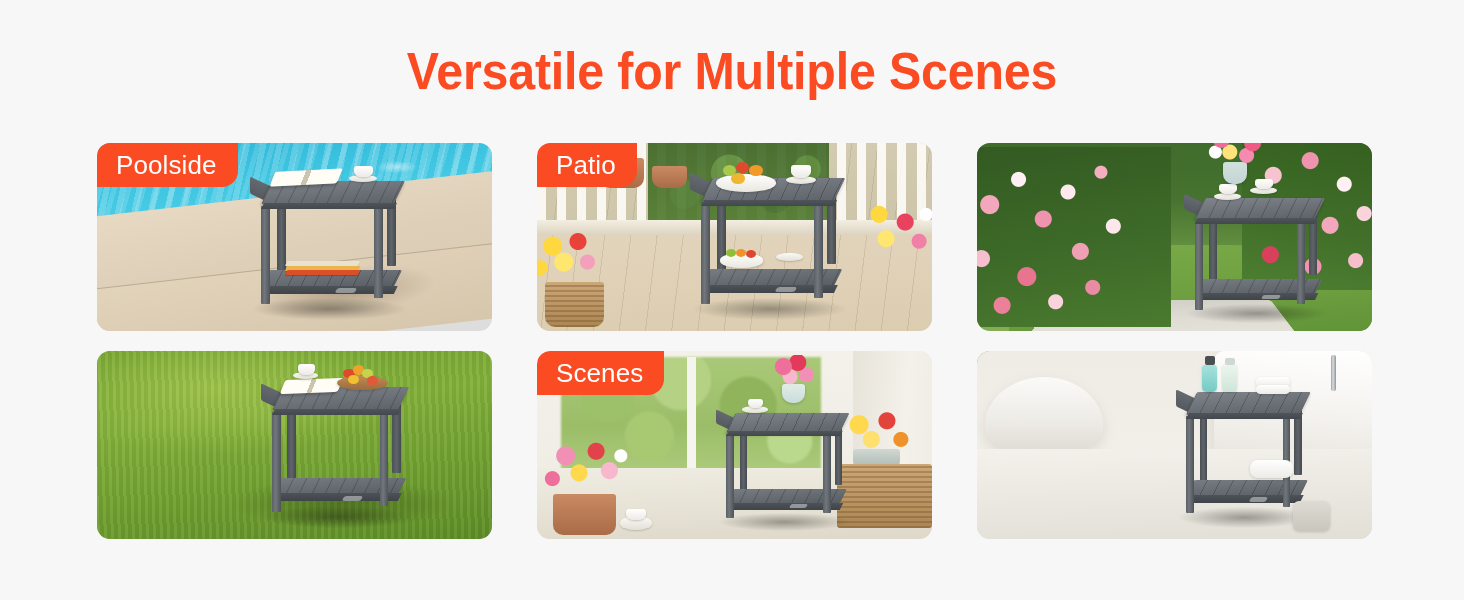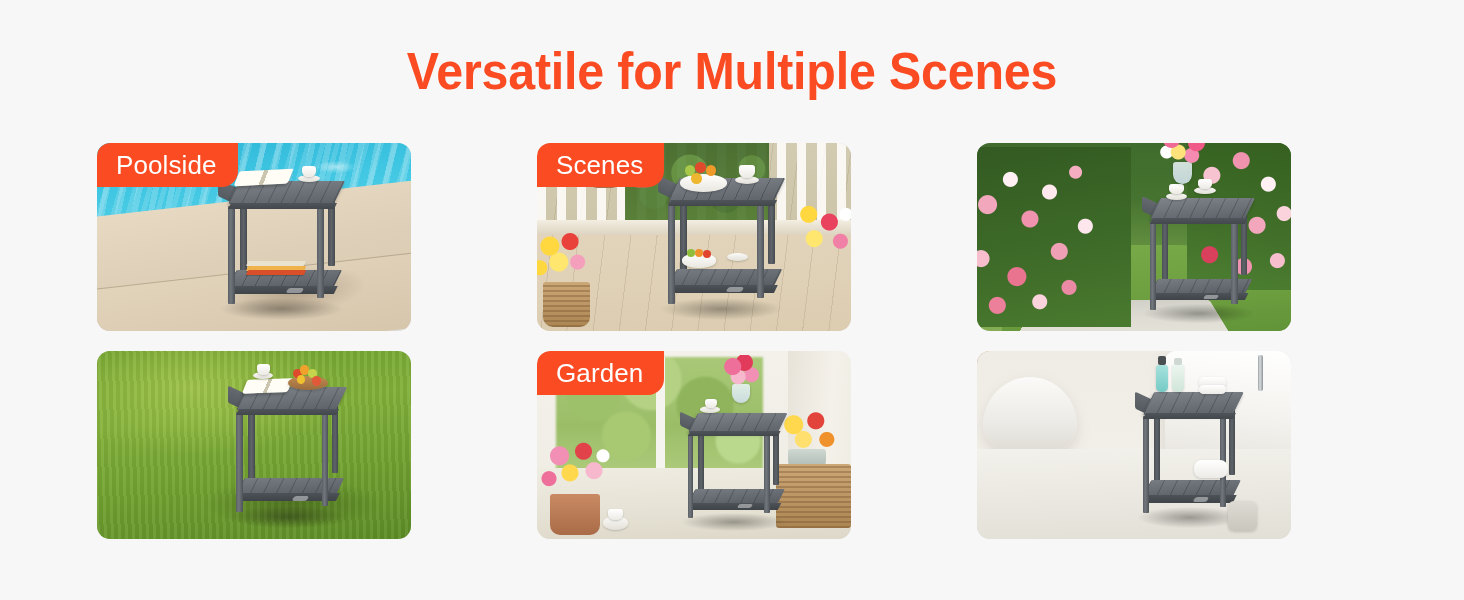--- a/index.html
+++ b/index.html
@@ -58,7 +58,7 @@
 
   .card {
     position: relative;
-    width: 314px;
+    width: 395px;
     height: 188px;
     border-radius: 13px;
     overflow: hidden;

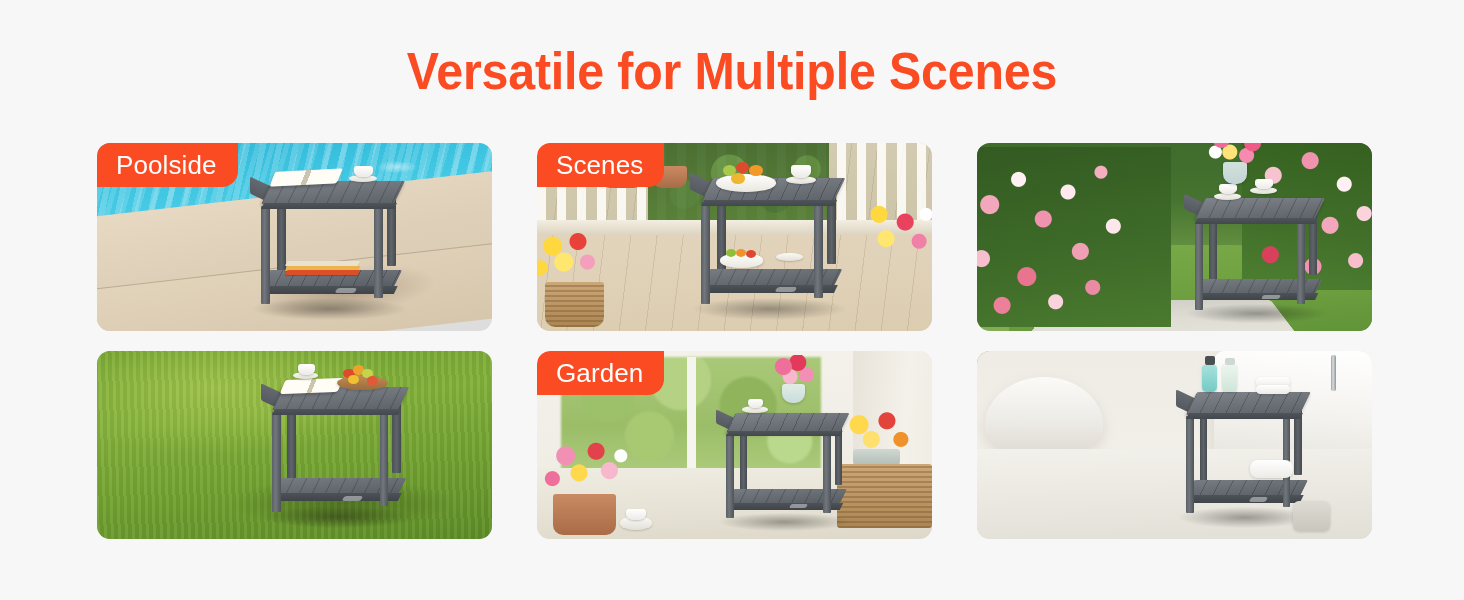--- a/index.html
+++ b/index.html
@@ -539,7 +539,7 @@
         </div>
       </div>
       <div class="badge">
-        <span>Scenes</span>
+        <span>Patio</span>
       </div>
     </div>
 

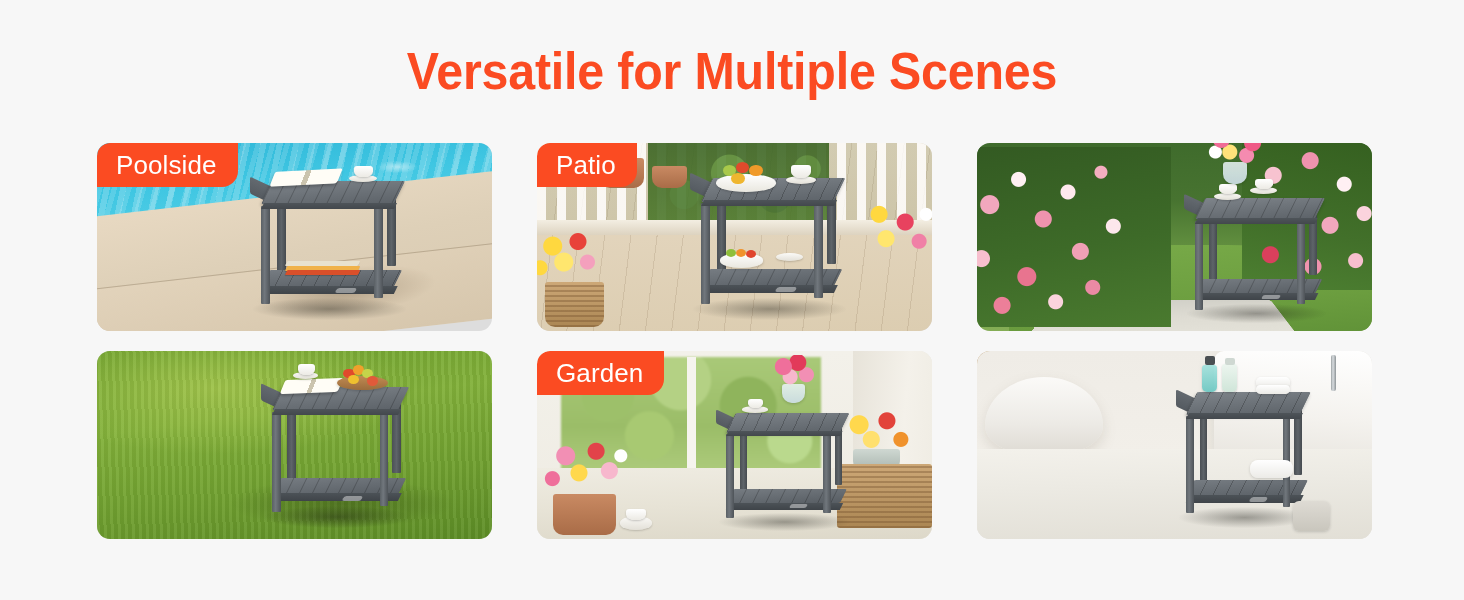--- a/index.html
+++ b/index.html
@@ -663,7 +663,7 @@
         </div>
       </div>
       <div class="badge">
-        <span>Garden</span>
+        <span>Scenes</span>
       </div>
     </div>
 

